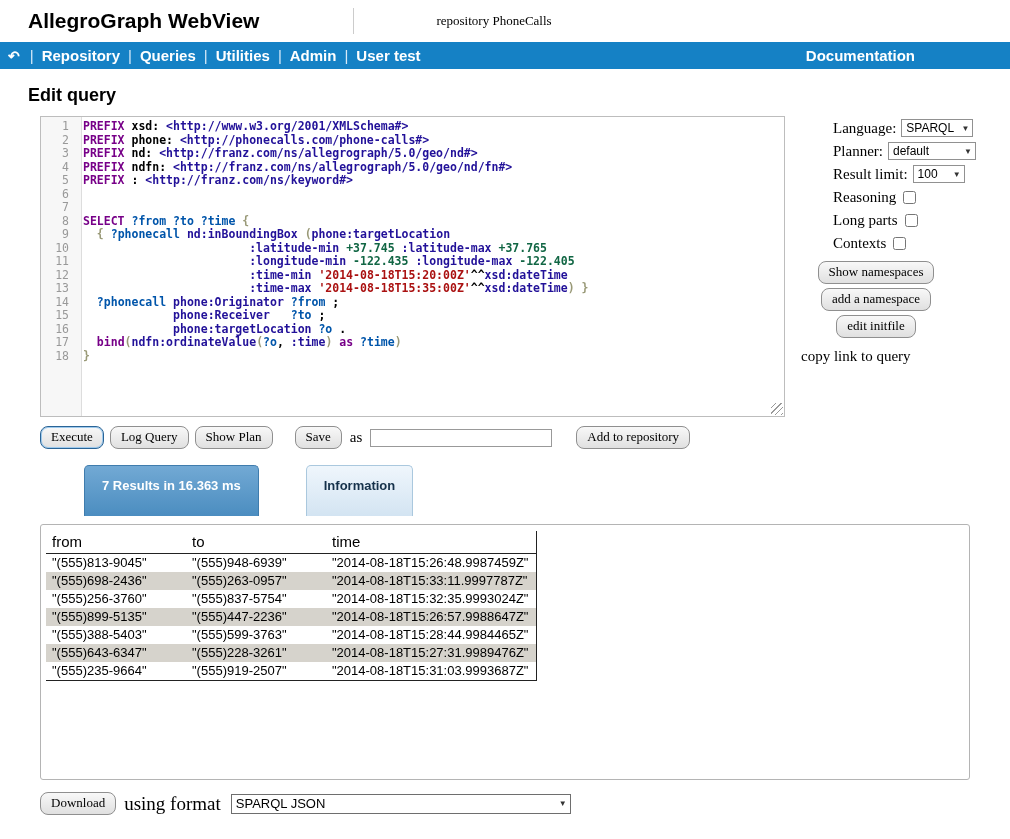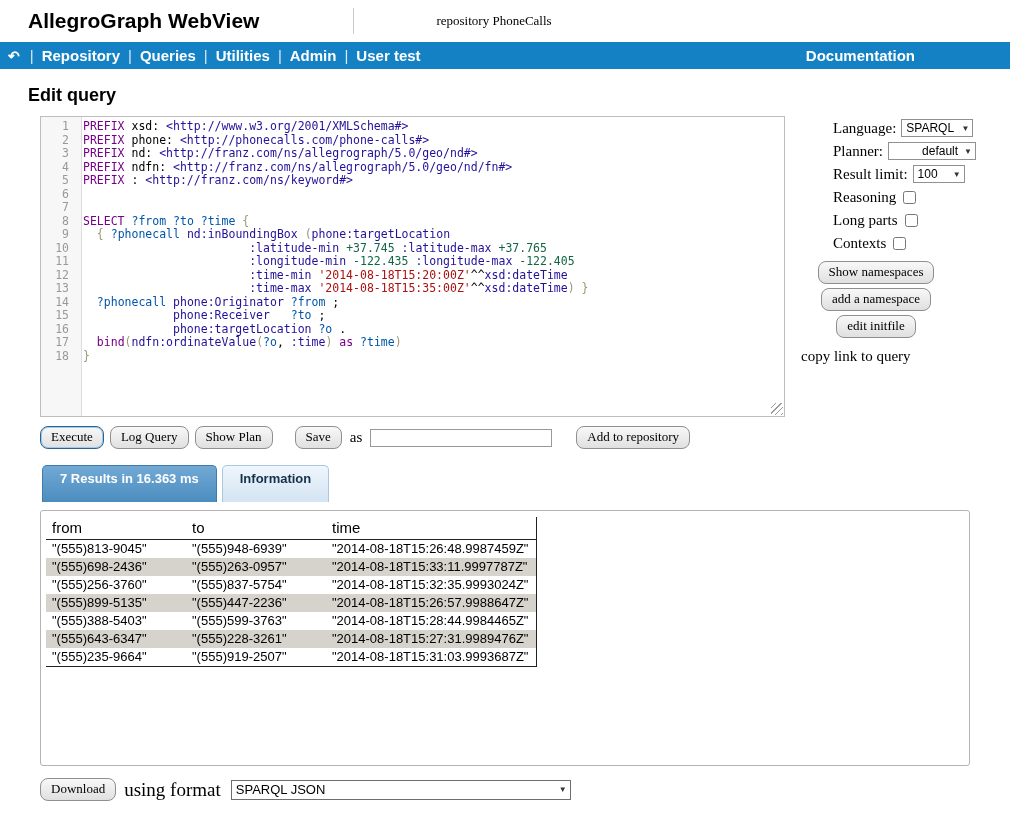--- a/index.html
+++ b/index.html
@@ -32,7 +32,7 @@
   .code-lines { position:relative; padding-top:3px; }
   .cm-row { display:flex; }
   .cm-gutter { width:28px; flex:none; text-align:right; padding-right:9px; color:#999; }
-  .cm-line { white-space:pre; padding-left:5px; min-height:13.5px; }
+  .cm-line { white-space:pre; padding-left:5px; min-height:13.5px;font-weight:bold; }
   .tok-kw  { color:#770088; }
   .tok-atom{ color:#221199; }
   .tok-var { color:#0055aa; }

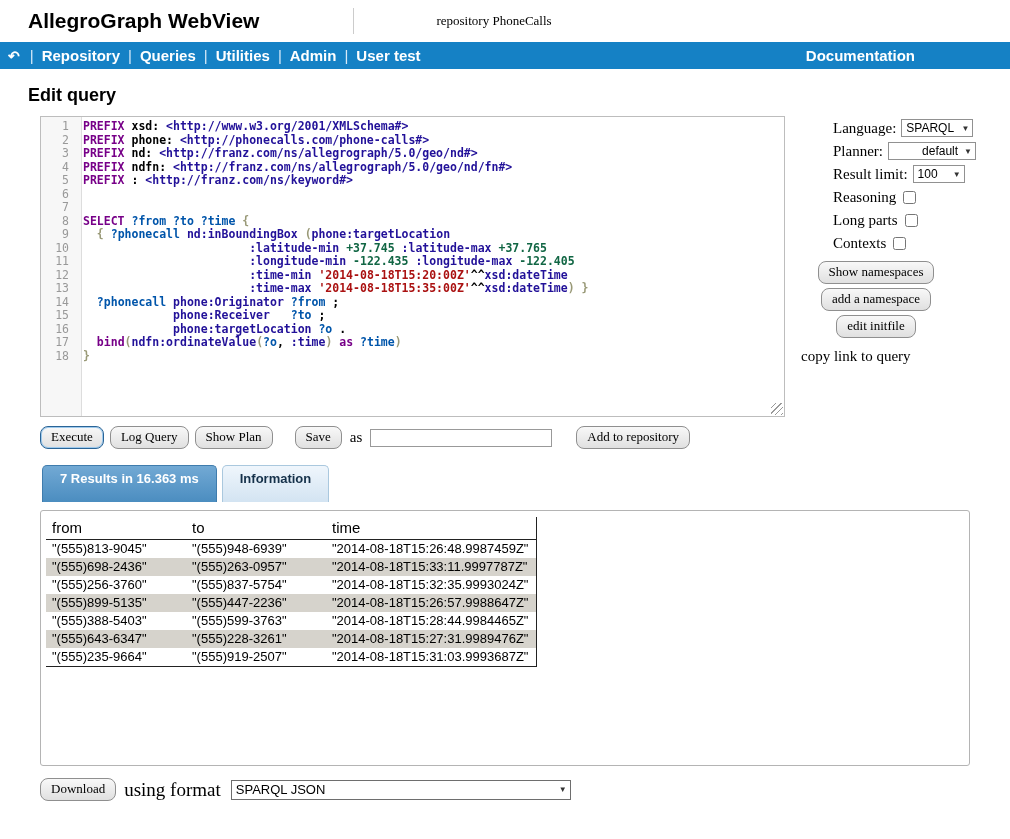--- a/index.html
+++ b/index.html
@@ -49,7 +49,7 @@
     display:flex; align-items:center; justify-content:space-between;
     font:12px "Liberation Sans", sans-serif; padding:0 3px 0 4px; margin-left:5px; cursor:default; }
   .sel-arrow { font-size:8px; margin-left:6px; color:#333; }
-  .w-lang { width:72px; } .w-planner { width:95px;justify-content:flex-end; } .w-limit { width:52px; }
+  .w-lang { width:72px; } .w-planner { width:95px; } .w-limit { width:52px; }
   .opt-row input[type=checkbox] { margin-left:7px; width:13px; height:13px; }
   .opt-buttons { width:150px; text-align:center; margin-top:6px; }
   .opt-buttons .btn { display:inline-block; margin:2px 0; }

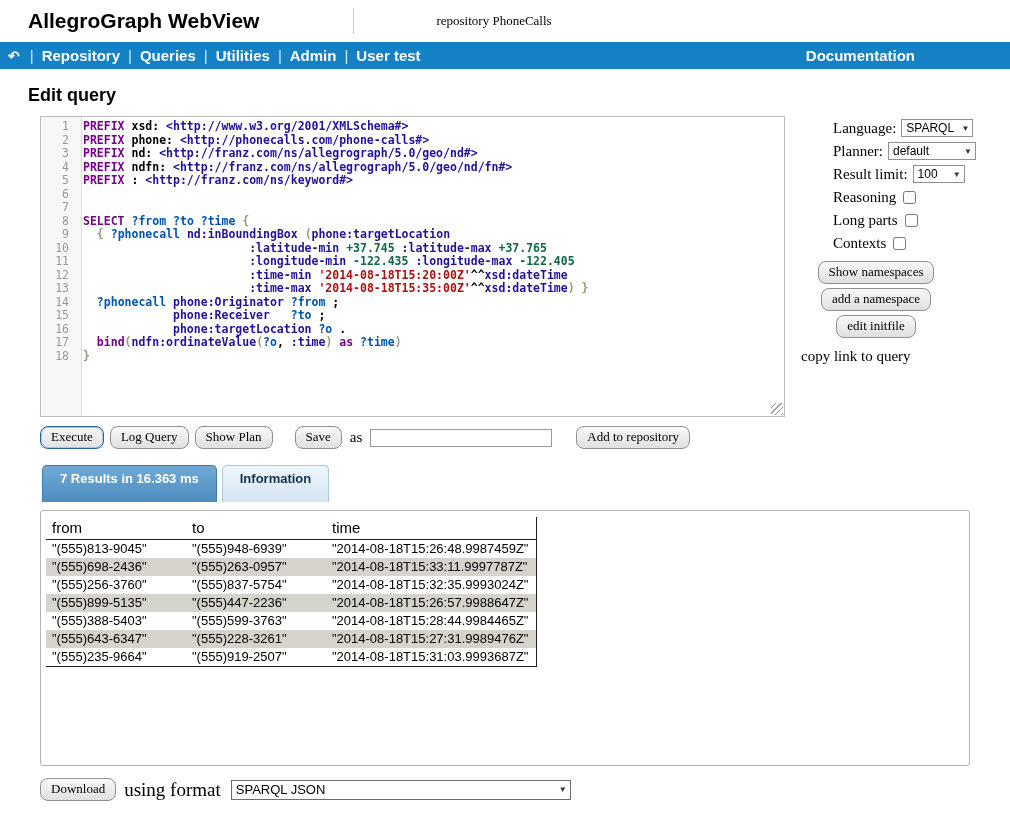--- a/index.html
+++ b/index.html
@@ -69,8 +69,8 @@
 
   
   .tabs-row { display:flex; gap:5px; margin:16px 0 0 14px; align-items:flex-end; }
-  .tab { height:26px; line-height:26px; padding:5px 17px; border-radius:5px 5px 0 0;
-         font:bold 13px "Liberation Sans", sans-serif; cursor:pointer; }
+  .tab { height:26px; line-height:26px; padding:12px 17px; border-radius:5px 5px 0 0;
+         font:bold 13px "Liberation Sans", sans-serif; cursor:pointer;margin-left:42px; }
   .tab.active { background:linear-gradient(#72a9d4,#4b8dc0); color:#fff; border:1px solid #3f7cad; border-bottom:none; }
   .tab.inactive { background:linear-gradient(#eff6fc,#d3e4f2); color:#15314a; border:1px solid #aac8de; border-bottom:none; }
 

